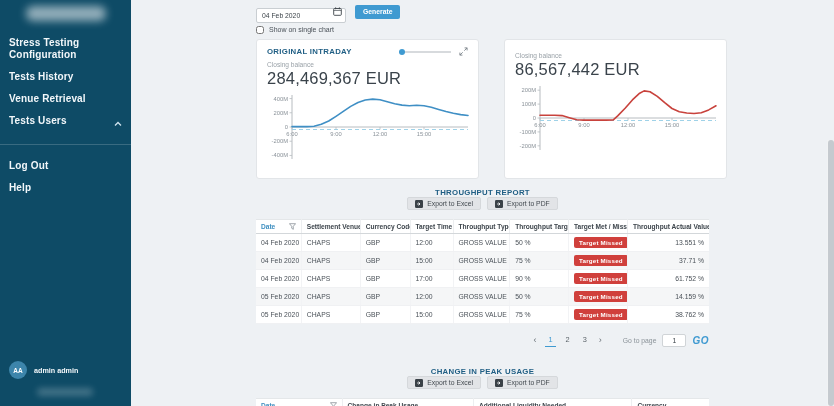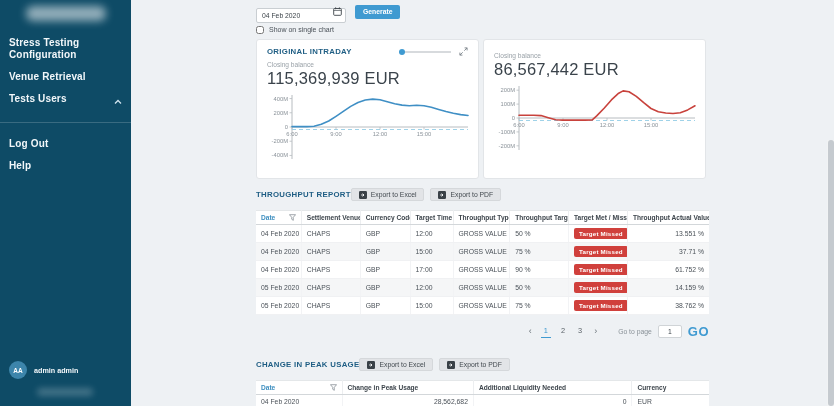--- a/index.html
+++ b/index.html
@@ -45,7 +45,7 @@
   .cb-label { font-size:7px; color:#4a5158; }
 
   
-  .cards { display:flex; gap:4px; margin-top:5px; }
+  .cards { display:flex; gap:25px; margin-top:5px; }
   .card { width:223px; height:140px; background:#fff; border:1px solid #e2e5e8;
           border-radius:3px; padding:7px 10px 6px; }
   .card-head { display:flex; align-items:center; justify-content:space-between; }

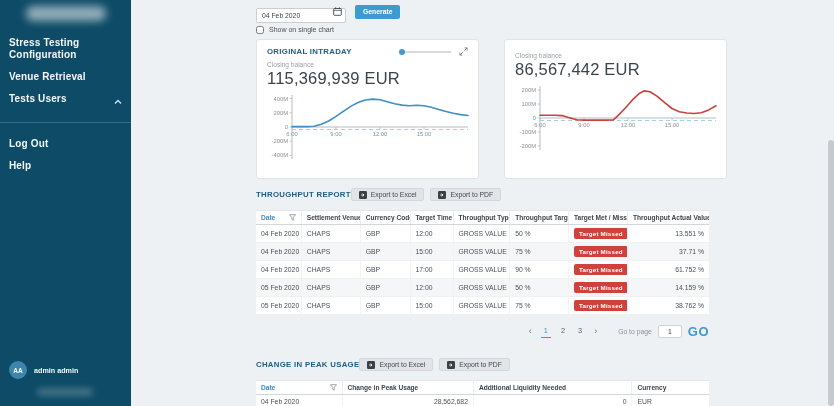--- a/index.html
+++ b/index.html
@@ -118,6 +118,9 @@
     <nav class="nav">
       <div class="nav-item">
         <span>Stress Testing Configuration</span>
+      </div>
+      <div class="nav-item">
+        <span>Tests History</span>
       </div>
       <div class="nav-item">
         <span>Venue Retrieval</span>

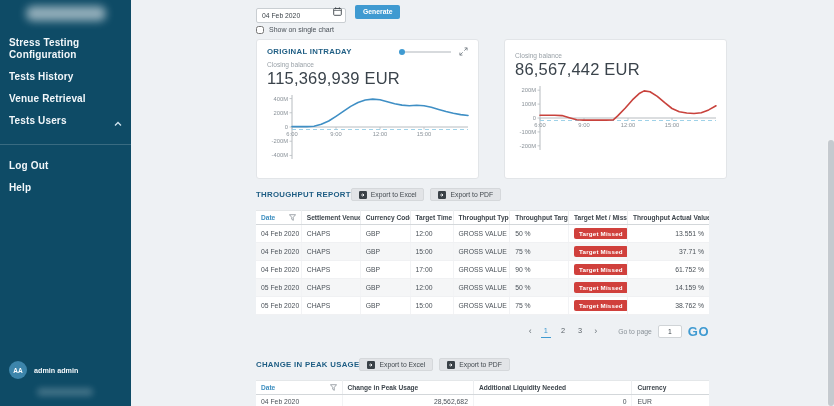--- a/index.html
+++ b/index.html
@@ -186,7 +186,7 @@
             </span>
           </div>
           <div class="bal-label">Closing balance</div>
-          <div class="bal-value">115,369,939 EUR</div>
+          <div class="bal-value">284,469,367 EUR</div>
           <div class="chart-host"><svg width="204" height="76" viewBox="0 0 204 76">
                 <g transform="translate(25,4)">
                   <line x1="0" y1="0" x2="0" y2="64" stroke="#b7bcc0" stroke-width="1"></line>

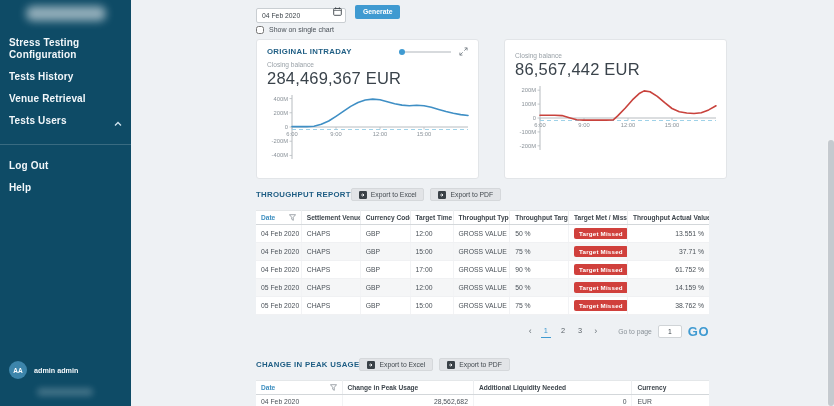--- a/index.html
+++ b/index.html
@@ -61,7 +61,7 @@
   .chart-host { margin-top:3px; }
 
   
-  .sec-head { display:flex; align-items:center; justify-content:flex-start; margin-top:9px; }
+  .sec-head { display:flex; align-items:center; justify-content:flex-start; margin-top:9px;flex-direction:column; }
   .sec-head.peak { margin-top:20px; }
   .sec-title { font-size:7.8px; font-weight:700; color:#1f5e84; letter-spacing:.3px; }
   .exp-group { display:flex; gap:6px; }

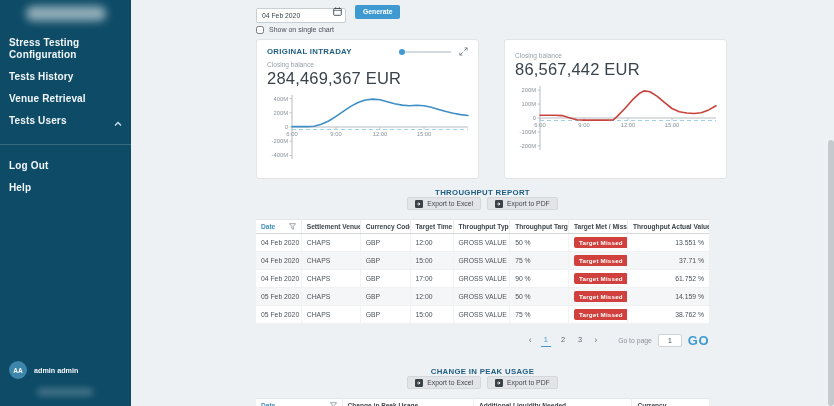--- a/index.html
+++ b/index.html
@@ -98,8 +98,8 @@
   .goto-label { font-size:6.8px; color:#8a9298; }
   .goto input { width:24px; height:13px; border:1px solid #d0d4d7; border-radius:2px;
                 font-family:inherit; font-size:6.8px; text-align:center; color:#3c444a; }
-  .go-btn { font-size:13px; font-weight:700; color:#3f9ad1; letter-spacing:.5px;
-            background:none; border:none; cursor:pointer; font-family:inherit; }
+  .go-btn { font-size:10px; font-weight:700; color:#3f9ad1; letter-spacing:.5px;
+            background:none; border:none; cursor:pointer; font-family:inherit;font-style:italic; }
 
   
   .scroll-track { position:absolute; right:0; top:140px; bottom:0; width:7px; background:#f1f3f4; }

